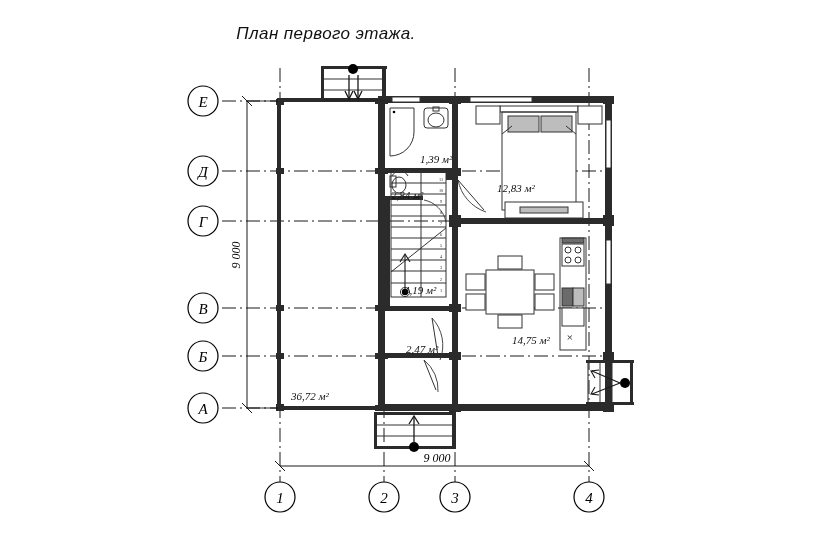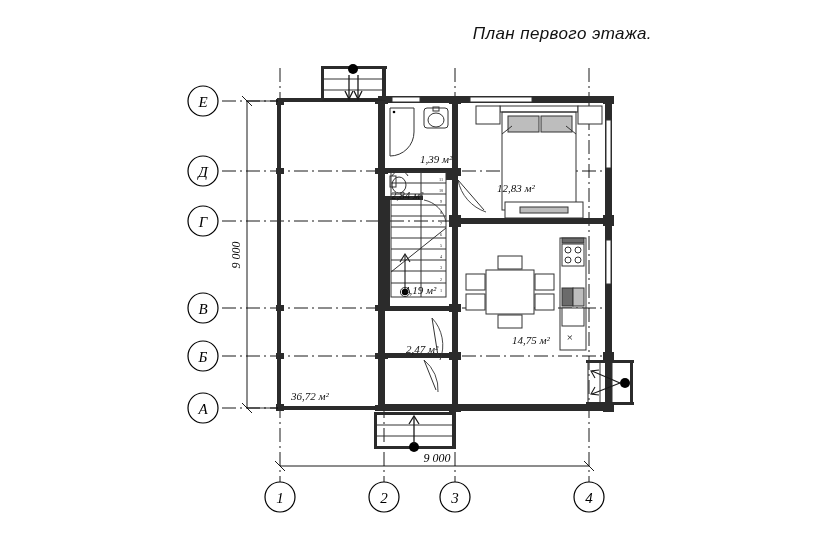--- a/index.html
+++ b/index.html
@@ -27,7 +27,7 @@
     left: 0;
     top: 24px;
     width: 652px;
-    text-align: right;
+    text-align: center;
     font-family: "Liberation Sans", sans-serif;
     font-style: italic;
     font-size: 17px;

